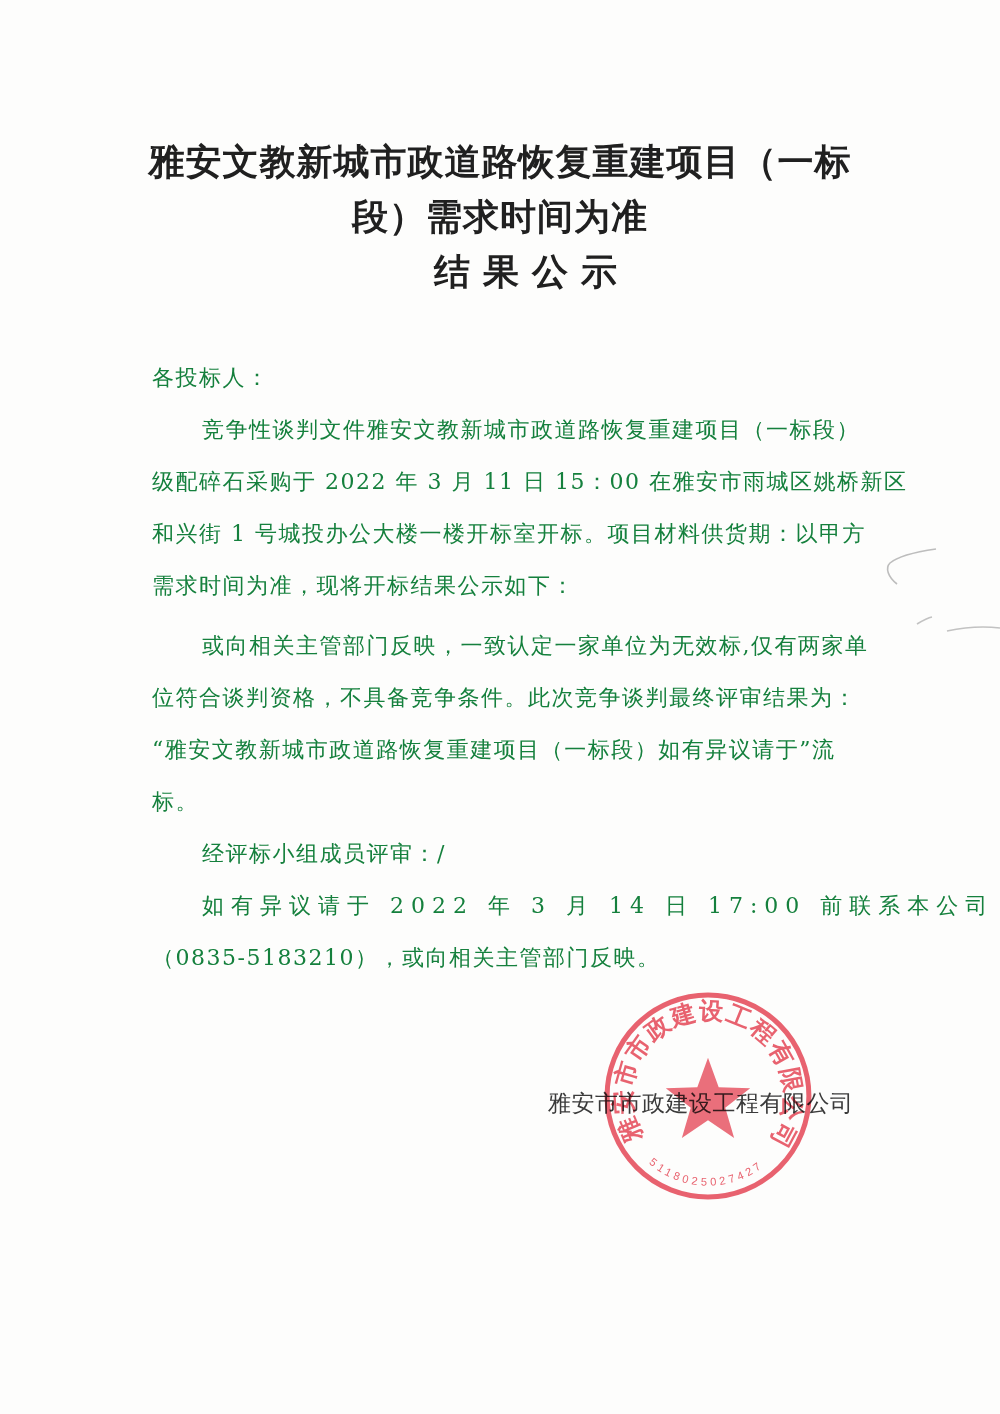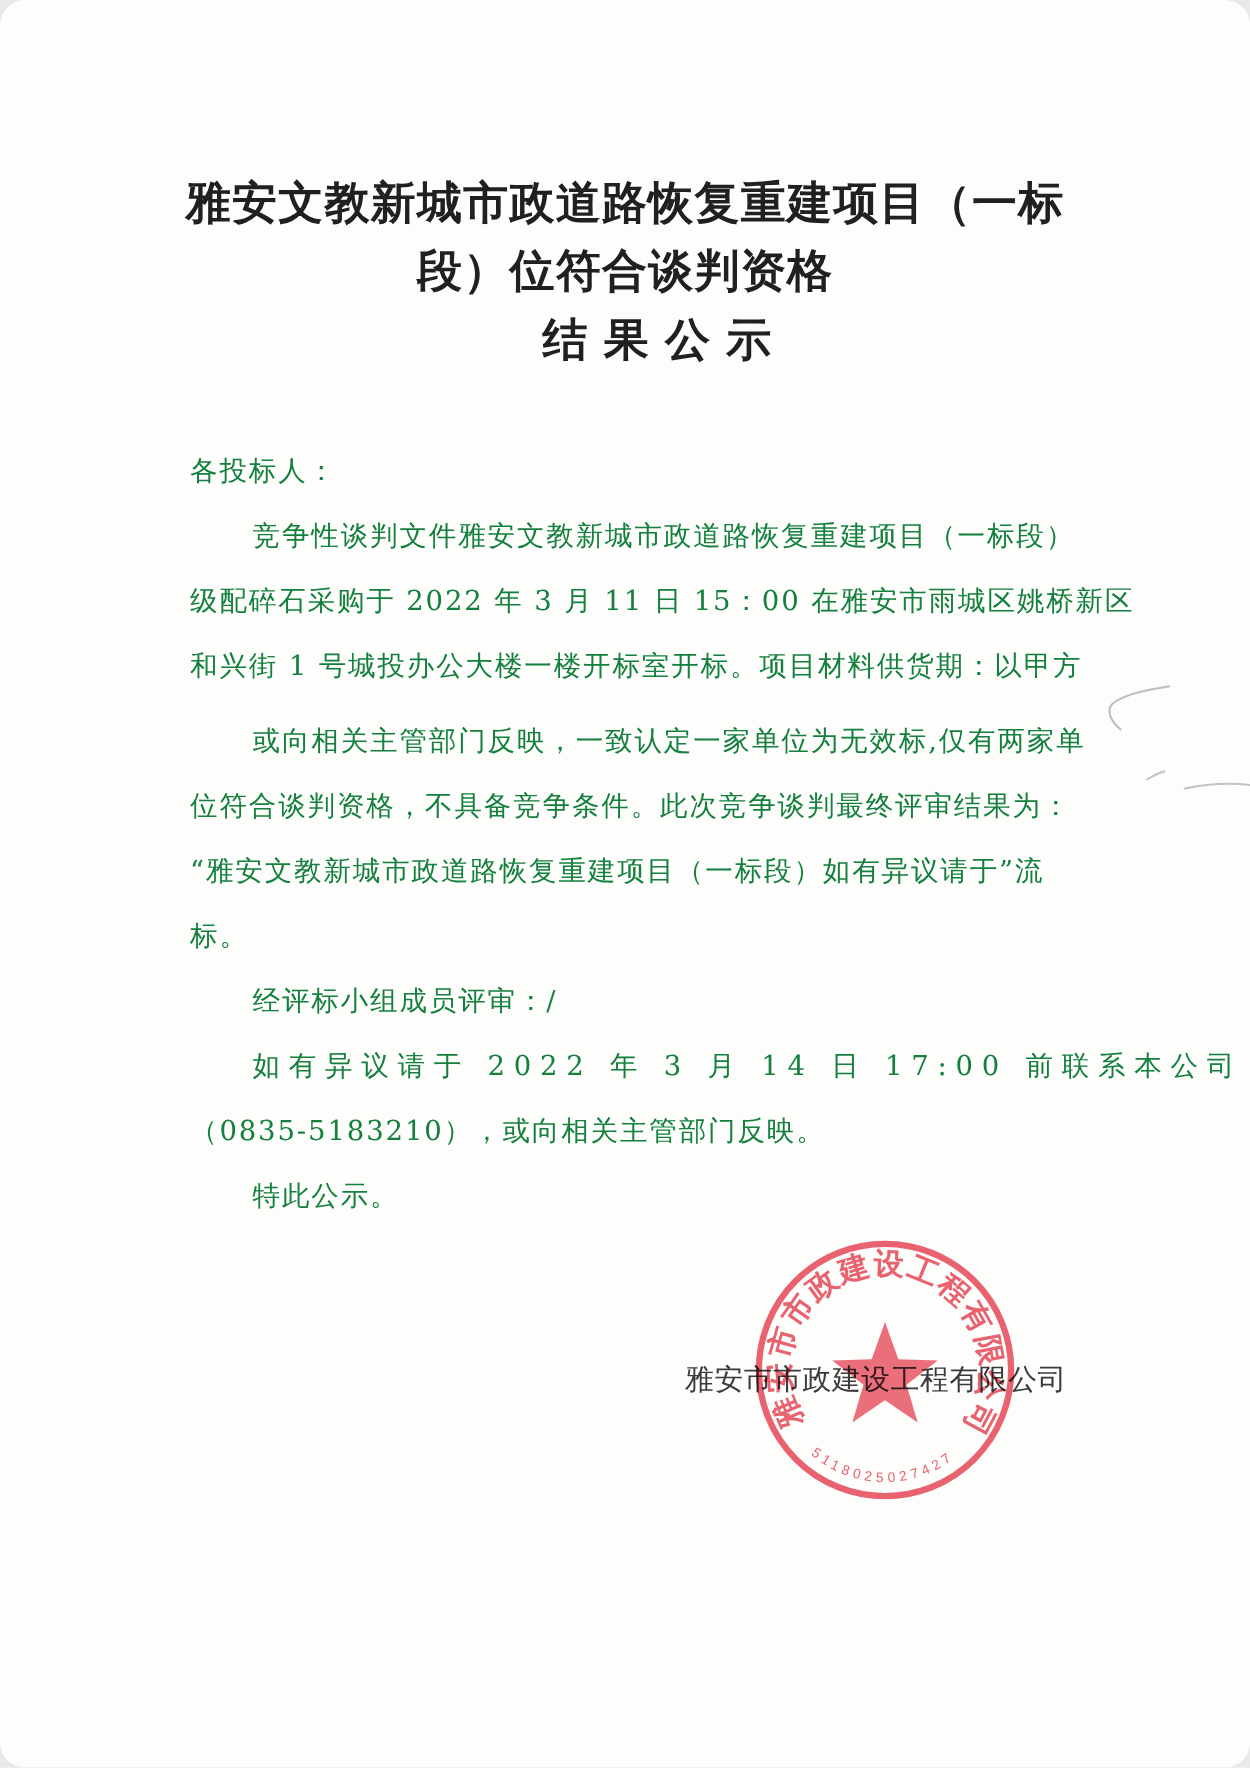--- a/index.html
+++ b/index.html
@@ -10,7 +10,6 @@
     background:#fdfdfc;
     overflow:hidden;
     font-family:"DejaVu Serif","Liberation Serif",serif;
-    border-radius:20px;
   }
   
   .title{

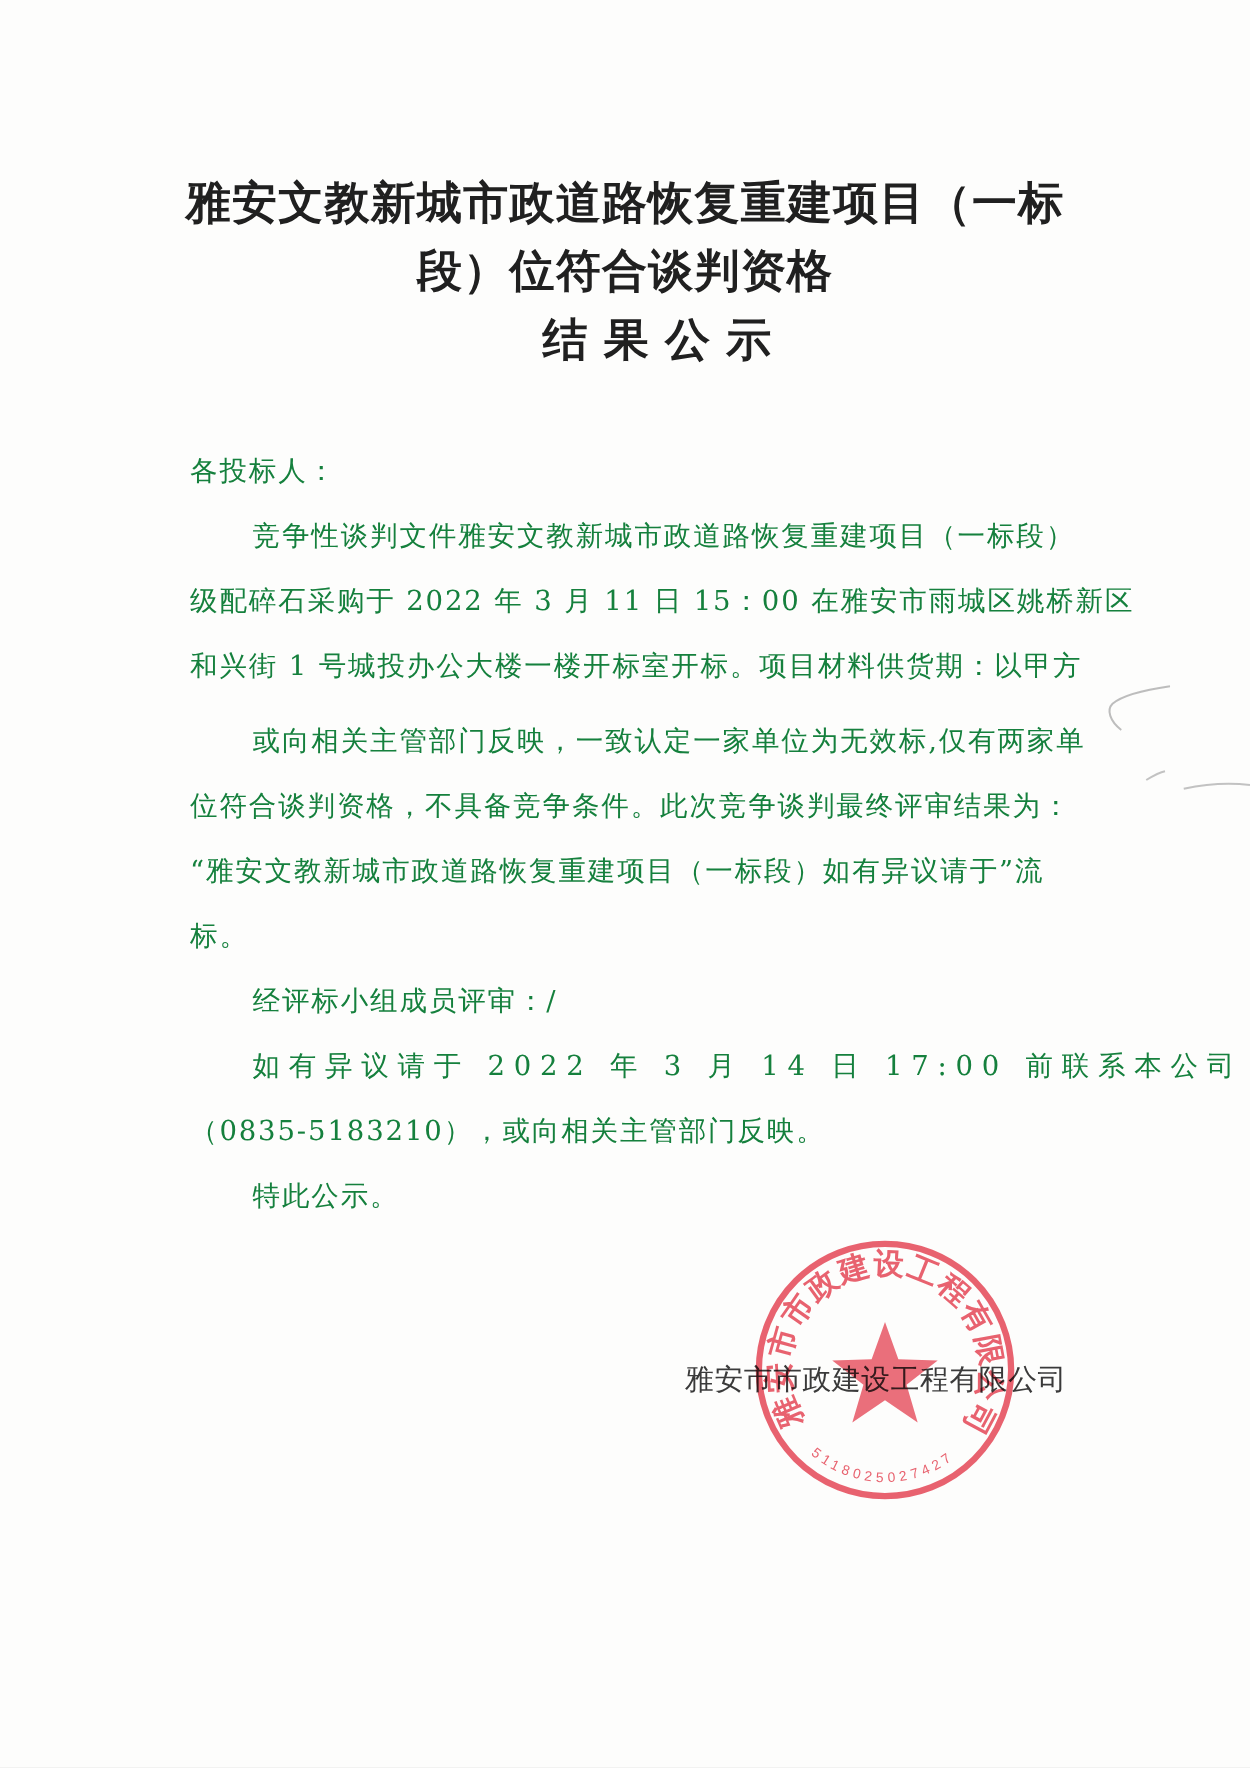--- a/index.html
+++ b/index.html
@@ -75,7 +75,7 @@
 
   <div class="title">
     <div class="title-line">雅安文教新城市政道路恢复重建项目（一标</div>
-    <div class="title-line">段）位符合谈判资格</div>
+    <div class="title-line">段）需求时间为准</div>
     <div class="title-line spread">结果公示</div>
   </div>
 

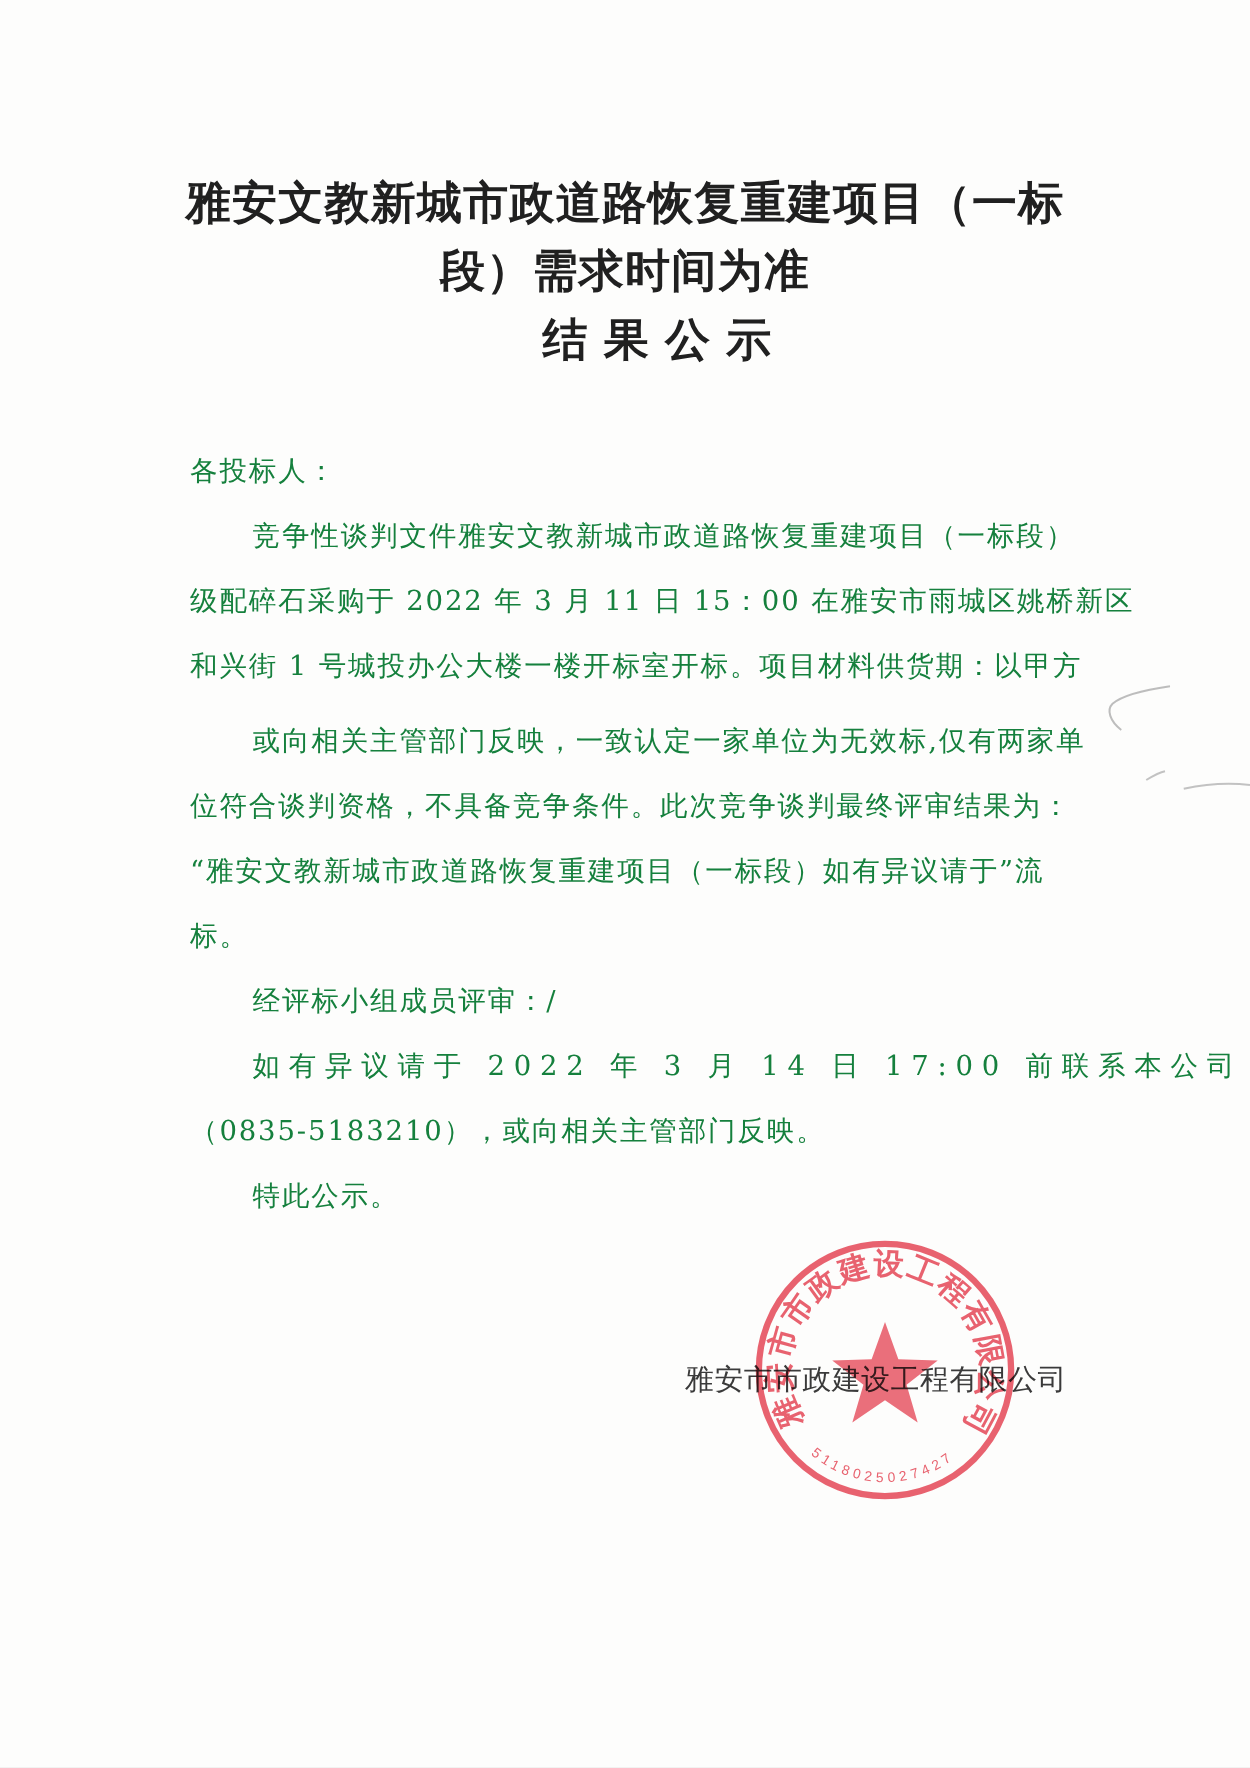--- a/index.html
+++ b/index.html
@@ -84,6 +84,7 @@
     <div class="body-line indent">竞争性谈判文件雅安文教新城市政道路恢复重建项目（一标段）</div>
     <div class="body-line">级配碎石采购于 2022 年 3 月 11 日 15：00 在雅安市雨城区姚桥新区</div>
     <div class="body-line">和兴街 1 号城投办公大楼一楼开标室开标。项目材料供货期：以甲方</div>
+    <div class="body-line">需求时间为准，现将开标结果公示如下：</div>
     <div class="body-line indent para-gap">或向相关主管部门反映，一致认定一家单位为无效标,仅有两家单</div>
     <div class="body-line">位符合谈判资格，不具备竞争条件。此次竞争谈判最终评审结果为：</div>
     <div class="body-line">“雅安文教新城市政道路恢复重建项目（一标段）如有异议请于”流</div>

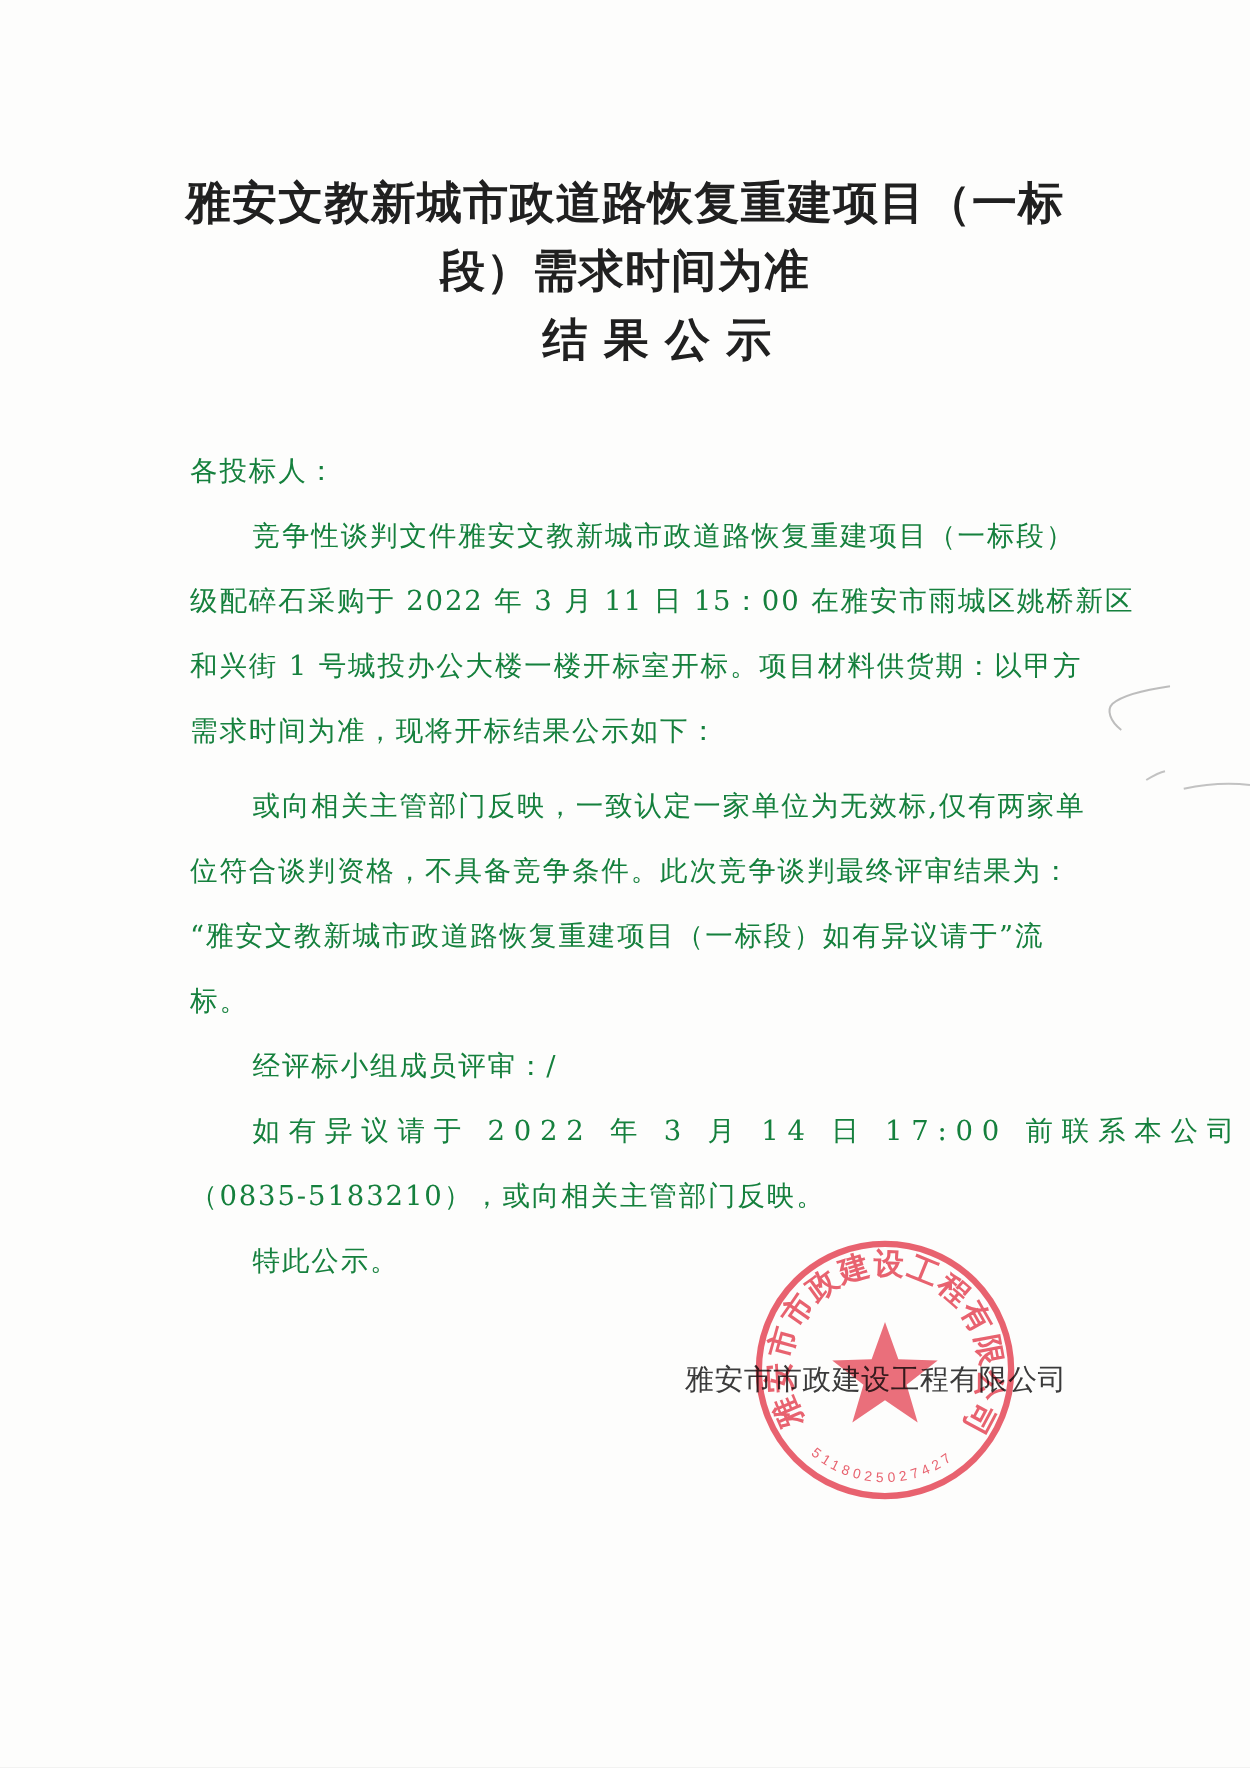--- a/index.html
+++ b/index.html
@@ -92,7 +92,6 @@
     <div class="body-line indent">经评标小组成员评审：/</div>
     <div class="body-line indent wide">如有异议请于 2022 年 3 月 14 日 17:00 前联系本公司</div>
     <div class="body-line">（0835-5183210），或向相关主管部门反映。</div>
-    <div class="body-line indent">特此公示。</div>
   </div>
 
   <div class="sig-company">雅安市市政建设工程有限公司</div>

